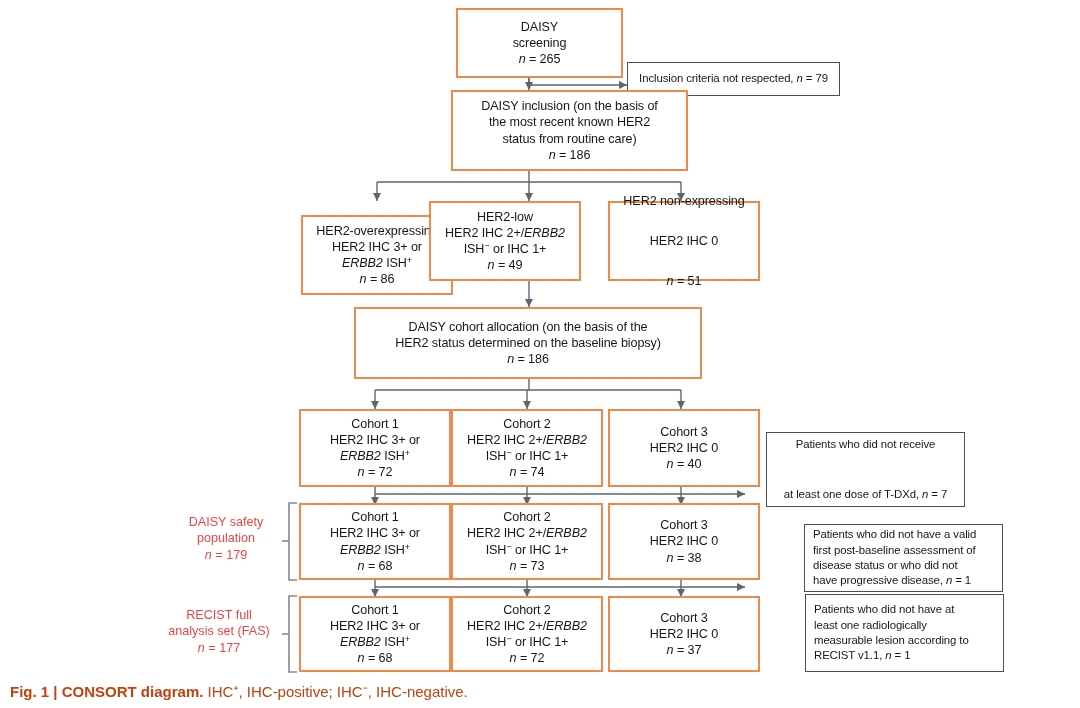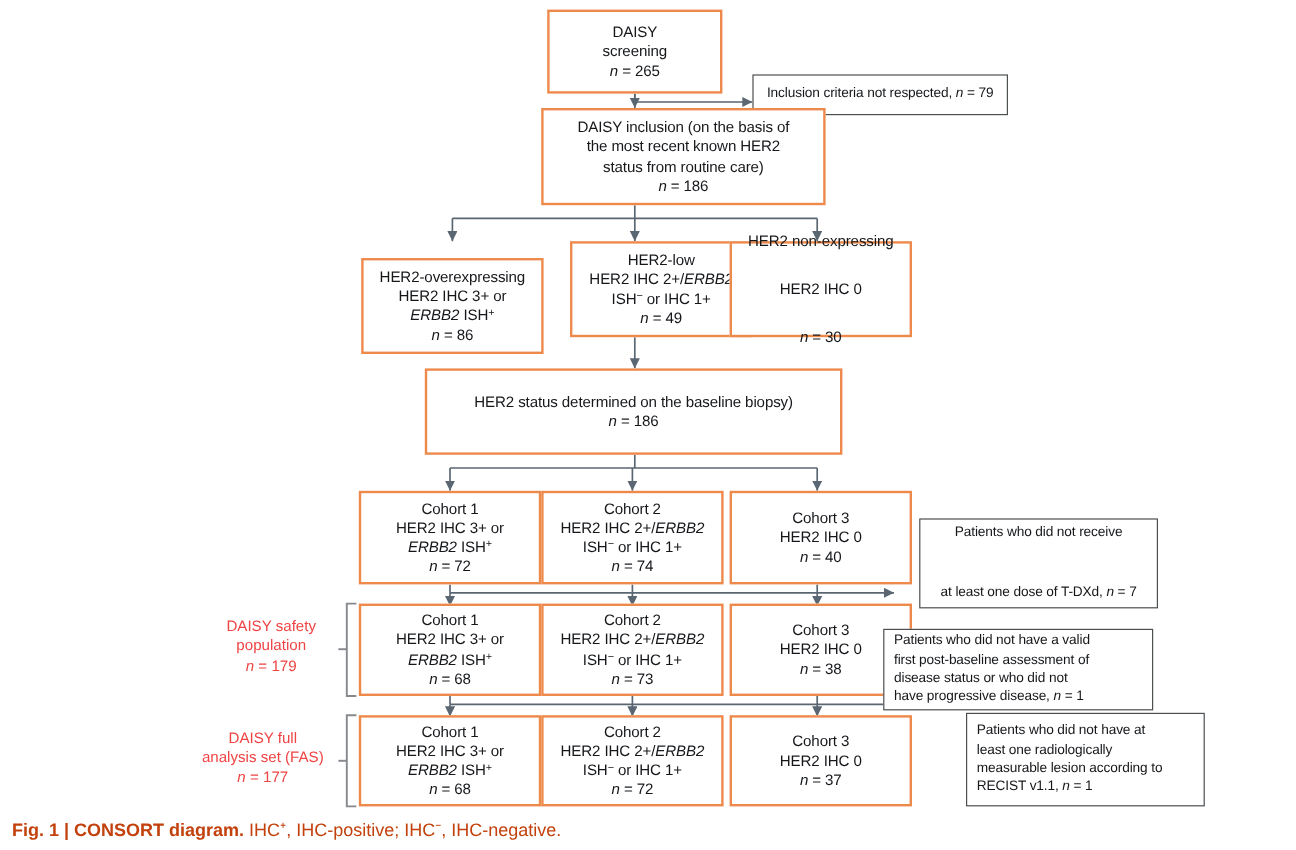--- a/index.html
+++ b/index.html
@@ -142,7 +142,7 @@
     </g>
   </svg>
 
-  <div class="box orange" style="left:456px; top:8px; width:146px; height:70px;">
+  <div class="box orange" style="left:456px; top:8px; width:167px; height:70px;">
     <span class="ln">DAISY</span>
     <span class="ln">screening</span>
     <span class="ln"><i>n</i><span> = 265</span></span>

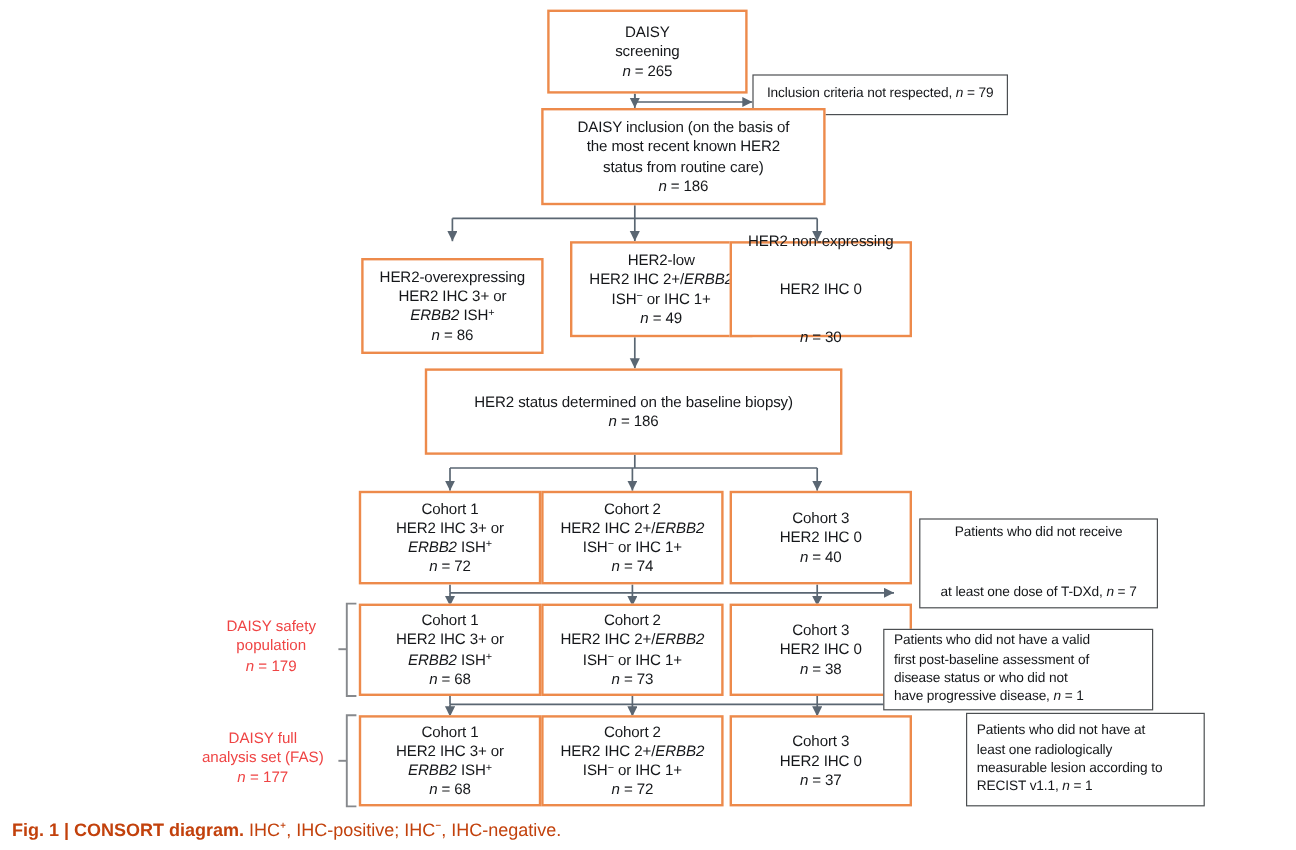--- a/index.html
+++ b/index.html
@@ -166,7 +166,7 @@
     <span class="ln"><i>n</i><span> = 86</span></span>
   </div>
 
-  <div class="box orange" style="left:475px; top:201px; width:152px; height:80px;">
+  <div class="box orange" style="left:429px; top:201px; width:152px; height:80px;">
     <span class="ln">HER2-low</span>
     <span class="ln"><span>HER2 IHC 2+/</span><i>ERBB2</i></span>
     <span class="ln"><span>ISH</span><sup>−</sup><span> or IHC 1+</span></span>

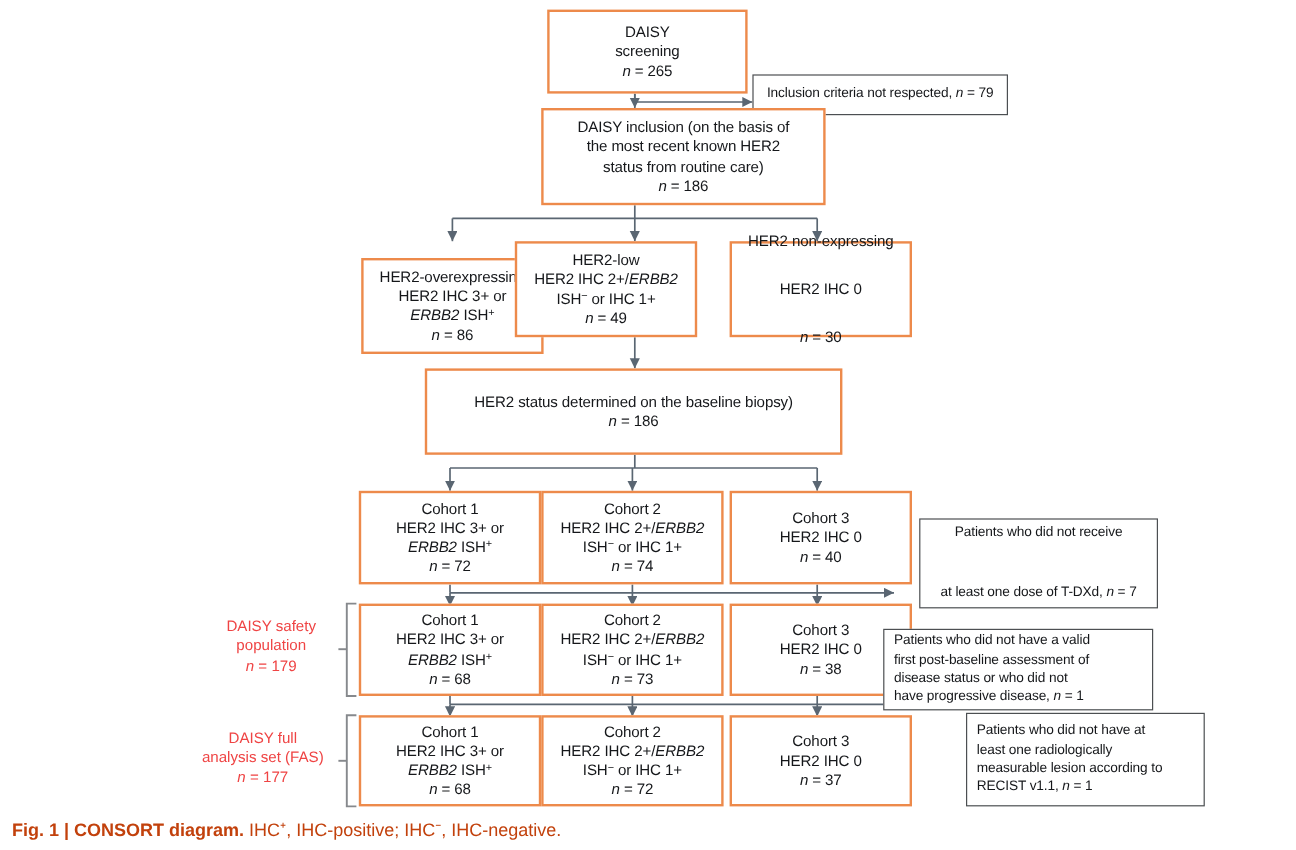--- a/index.html
+++ b/index.html
@@ -176,7 +176,7 @@
   <div class="box orange" style="left:608px; top:201px; width:152px; height:80px;gap:24px;">
     <span class="ln">HER2 non-expressing</span>
     <span class="ln">HER2 IHC 0</span>
-    <span class="ln"><i>n</i><span> = 30</span></span>
+    <span class="ln"><i>n</i><span> = 51</span></span>
   </div>
 
   <div class="box orange" style="left:354px; top:307px; width:348px; height:72px;">

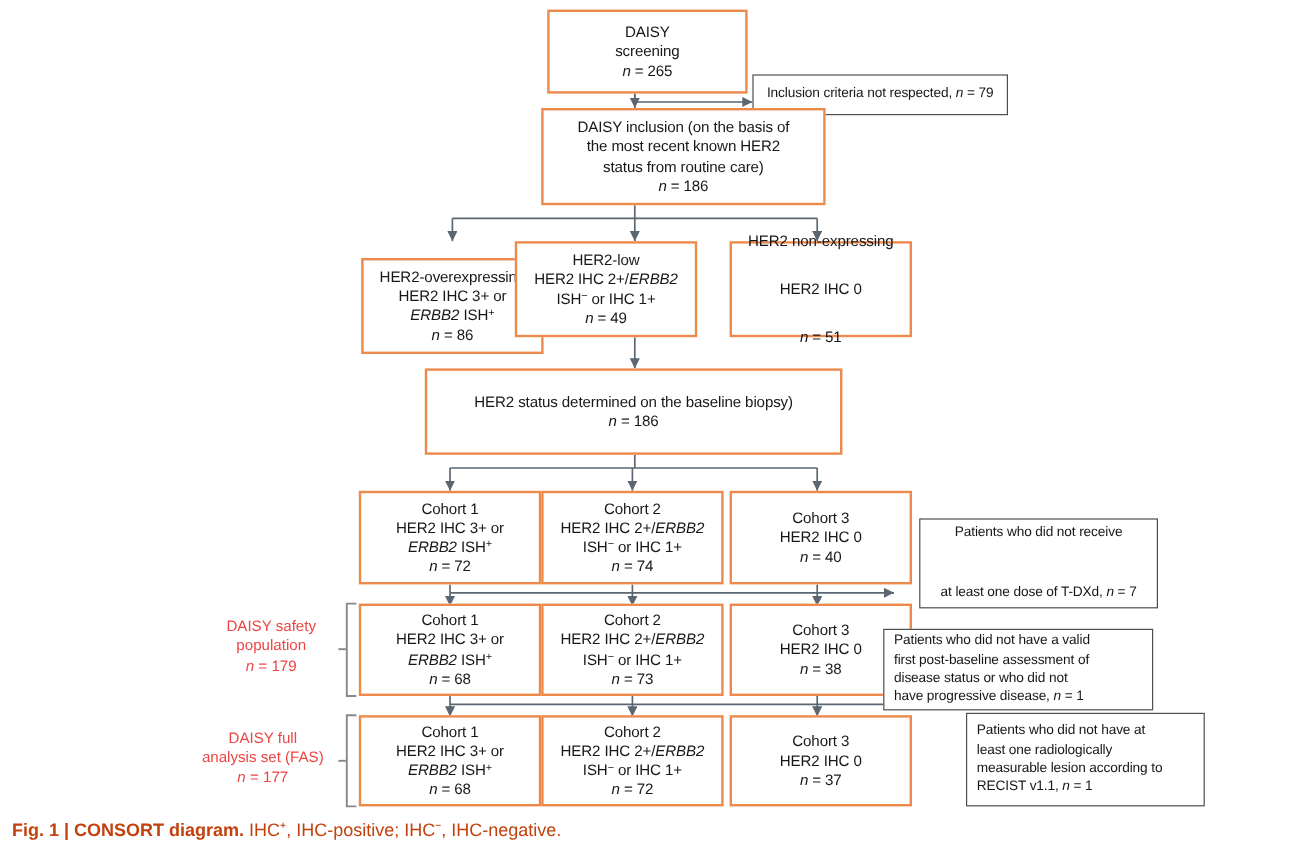--- a/index.html
+++ b/index.html
@@ -180,6 +180,7 @@
   </div>
 
   <div class="box orange" style="left:354px; top:307px; width:348px; height:72px;">
+    <span class="ln">DAISY cohort allocation (on the basis of the</span>
     <span class="ln">HER2 status determined on the baseline biopsy)</span>
     <span class="ln"><i>n</i><span> = 186</span></span>
   </div>

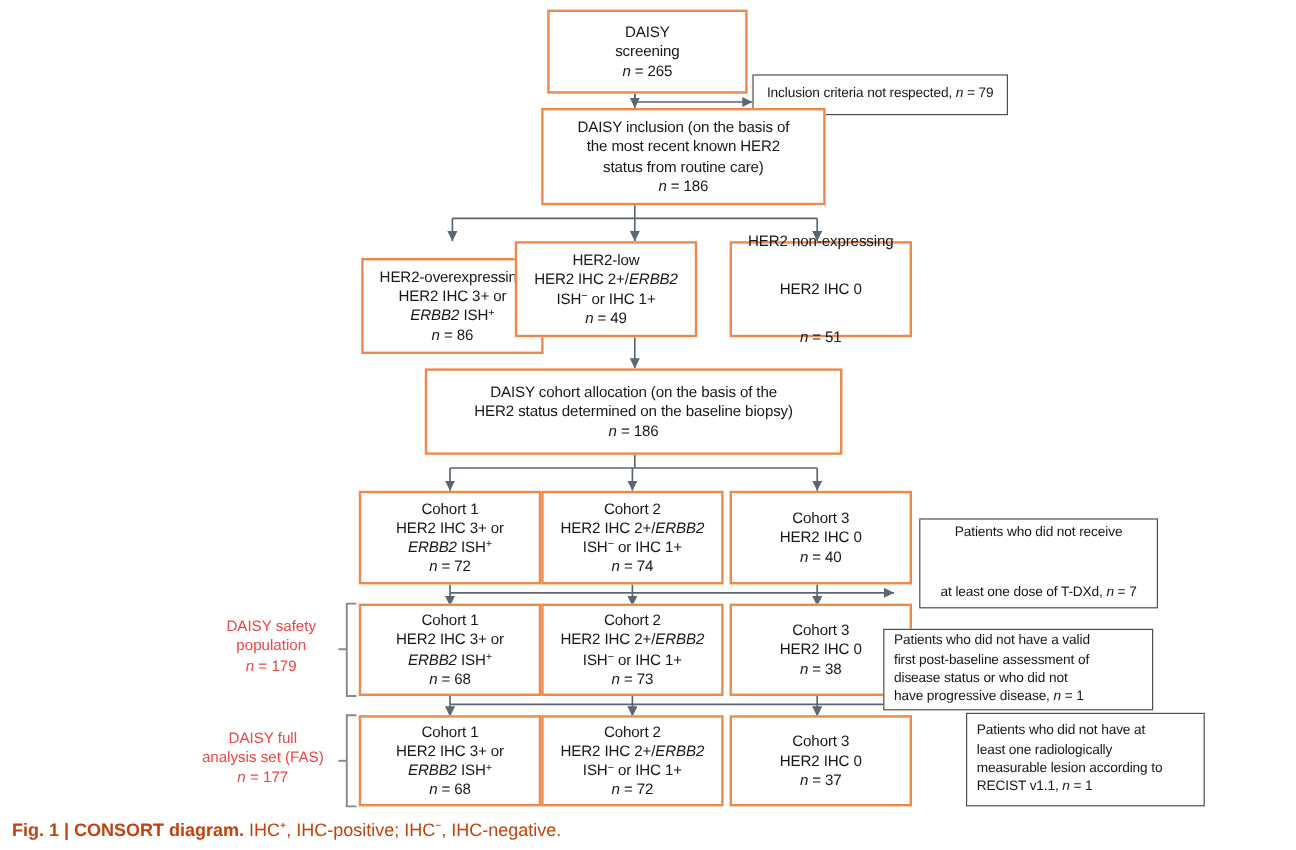--- a/index.html
+++ b/index.html
@@ -256,7 +256,7 @@
     <span class="ln"><span>at least one dose of T-DXd, </span><i>n</i><span> = 7</span></span>
   </div>
 
-  <div class="box grey note left" style="left:736px; top:524px; width:225px; height:68px;">
+  <div class="box grey note left" style="left:804px; top:524px; width:199px; height:68px;">
     <span class="ln">Patients who did not have a valid</span>
     <span class="ln">first post-baseline assessment of</span>
     <span class="ln">disease status or who did not</span>

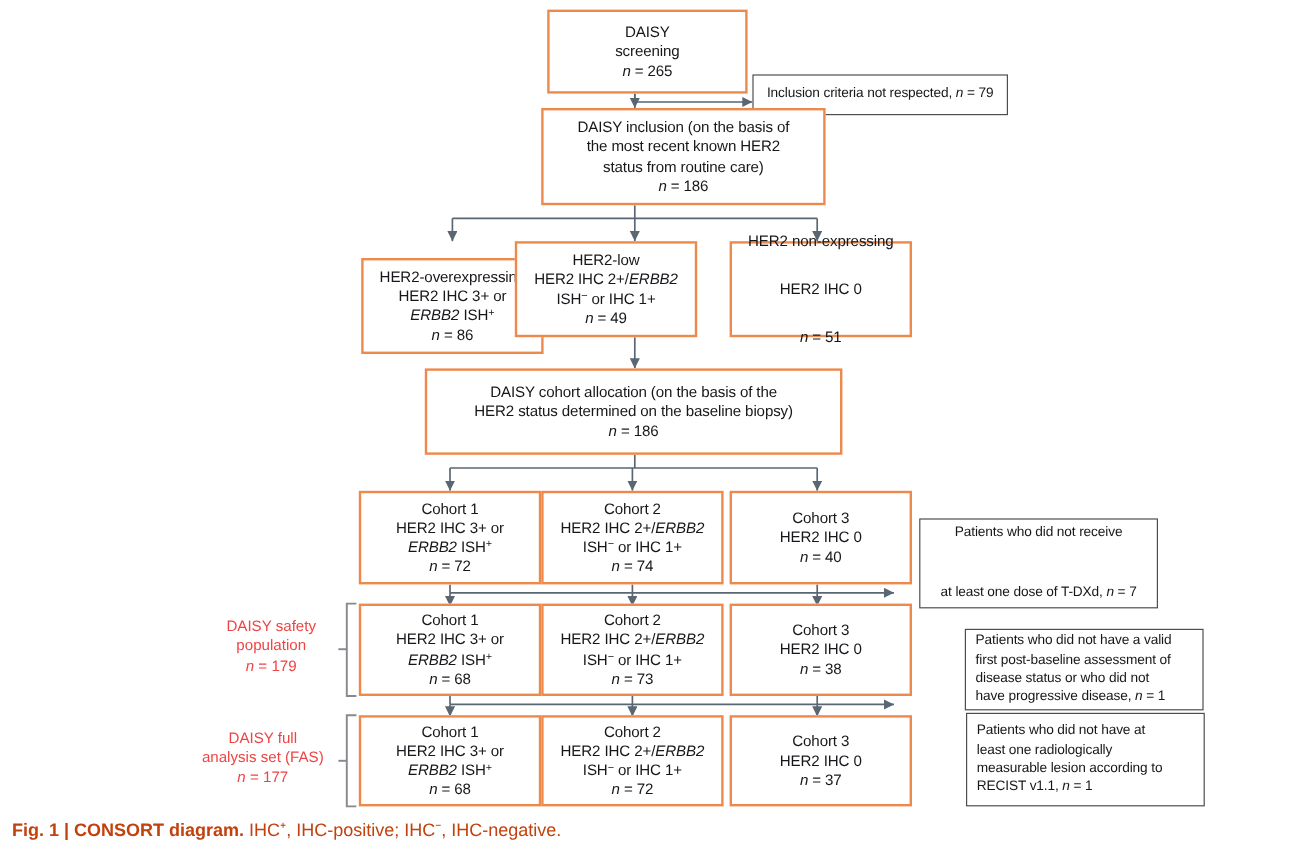--- a/index.html
+++ b/index.html
@@ -246,7 +246,7 @@
   </div>
 
   <div class="sidelabel" style="left:158px; top:607px; width:122px;">
-    <div>DAISY full</div>
+    <div>RECIST full</div>
     <div>analysis set (FAS)</div>
     <div><i>n</i><span> = 177</span></div>
   </div>

